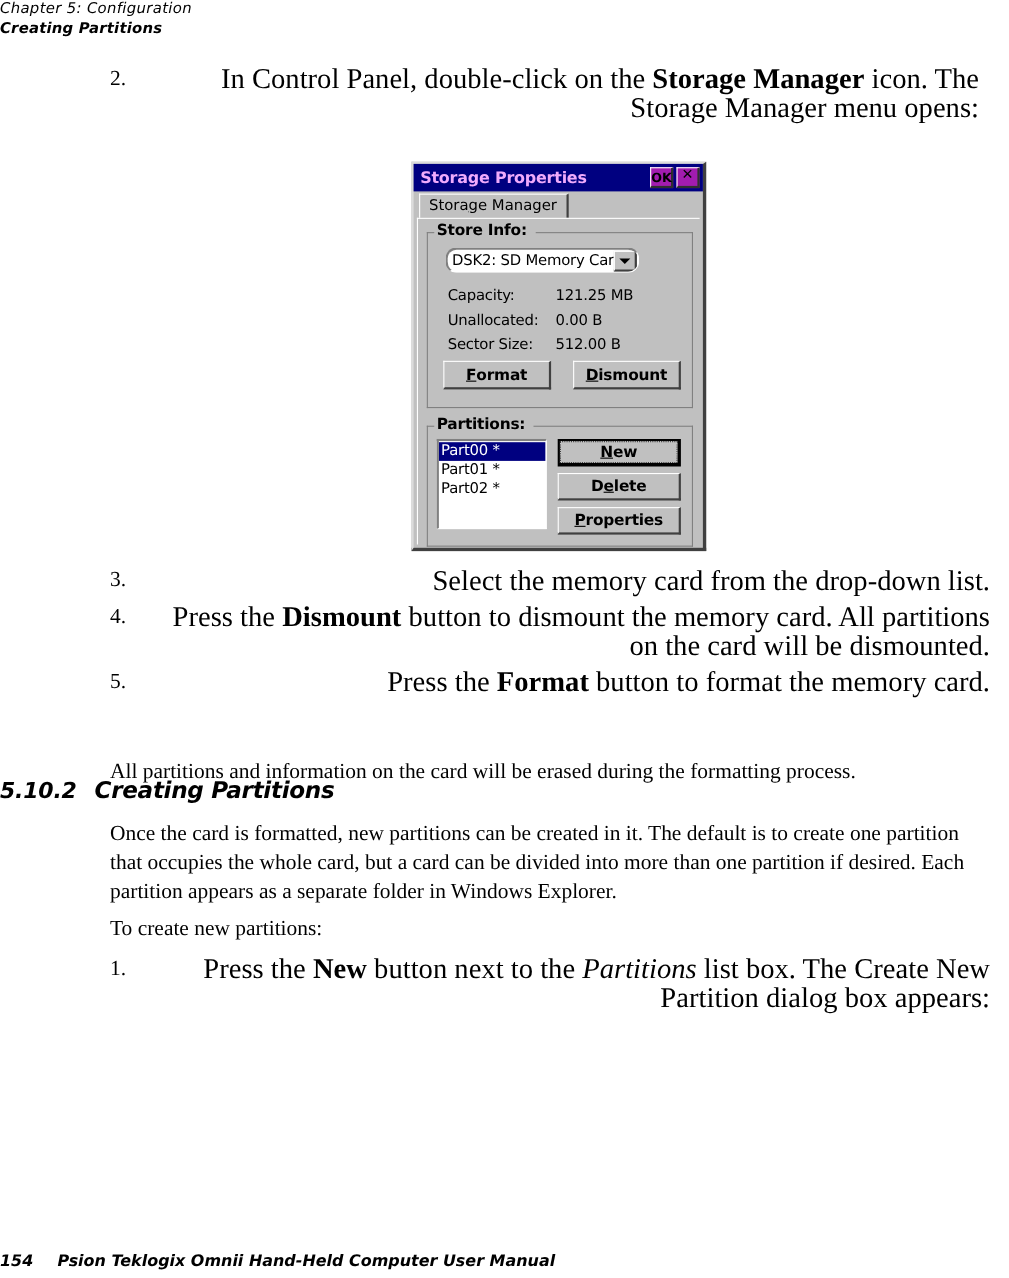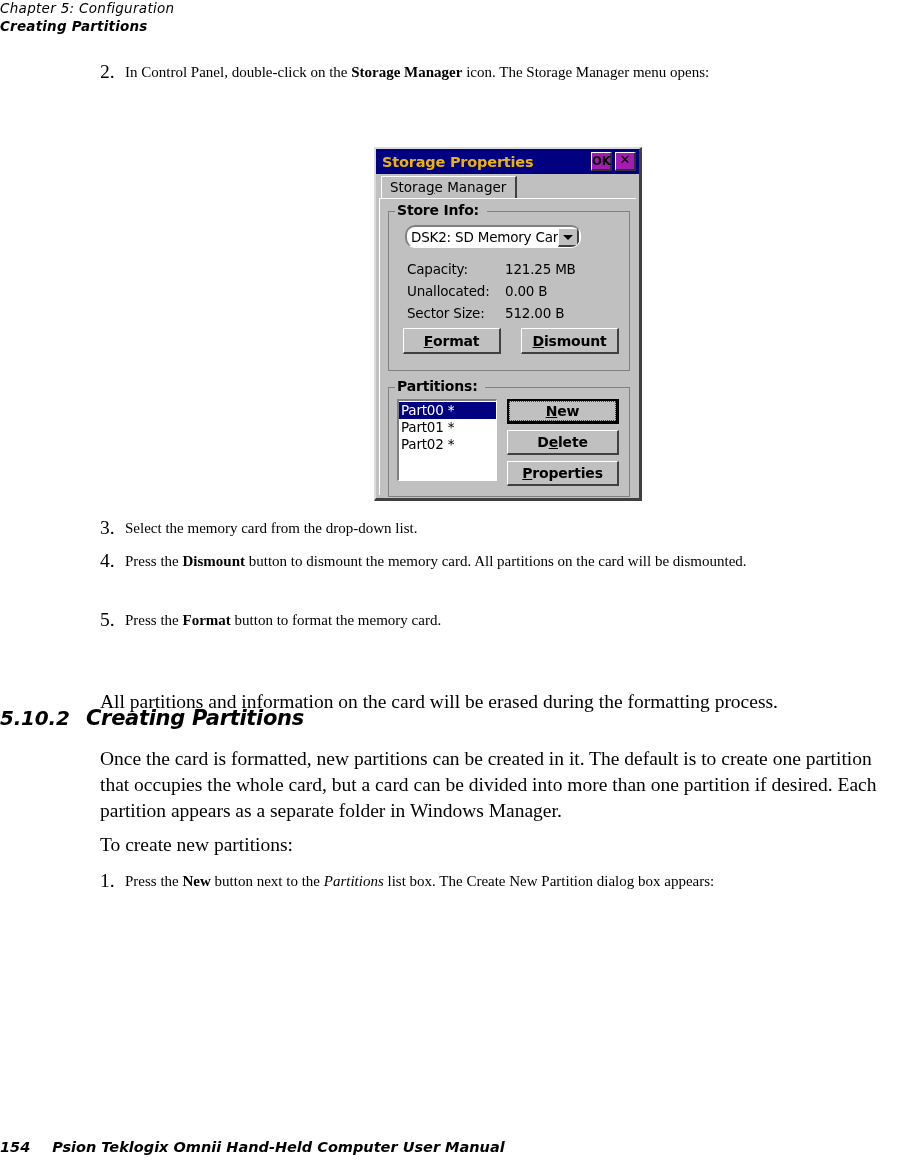--- a/index.html
+++ b/index.html
@@ -60,9 +60,9 @@
   }
   .step-body {
     margin-left: 25px;
-    font-size: 15px;
+    font-size: 26px;
     line-height: 26px;
-    text-align: left;
+    text-align: right;
   }
   .para {
     position: absolute;

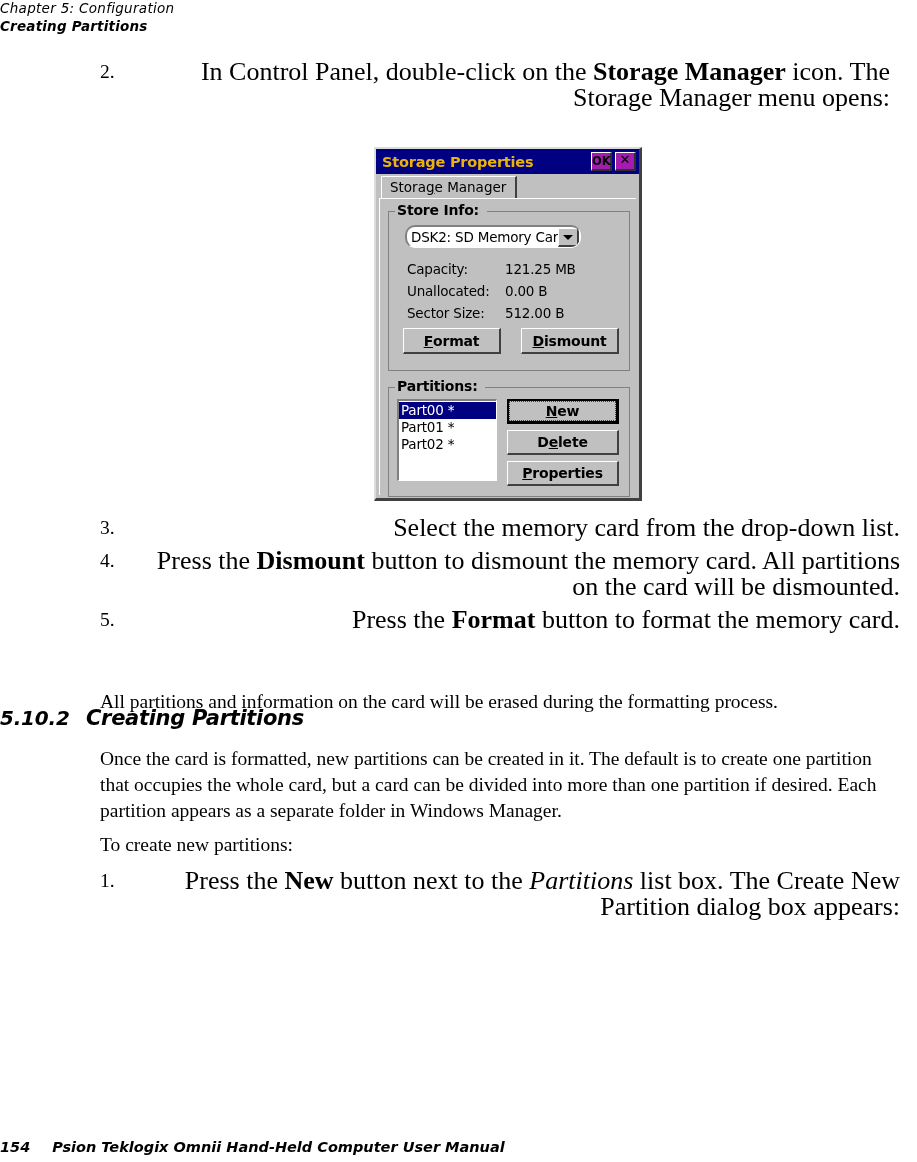--- a/index.html
+++ b/index.html
@@ -137,7 +137,7 @@
     align-items: center;
   }
   .ce-title {
-    color: #eab308;
+    color: #f0abfc;
     font-size: 14.5px;
     font-weight: bold;
     margin-left: 6px;

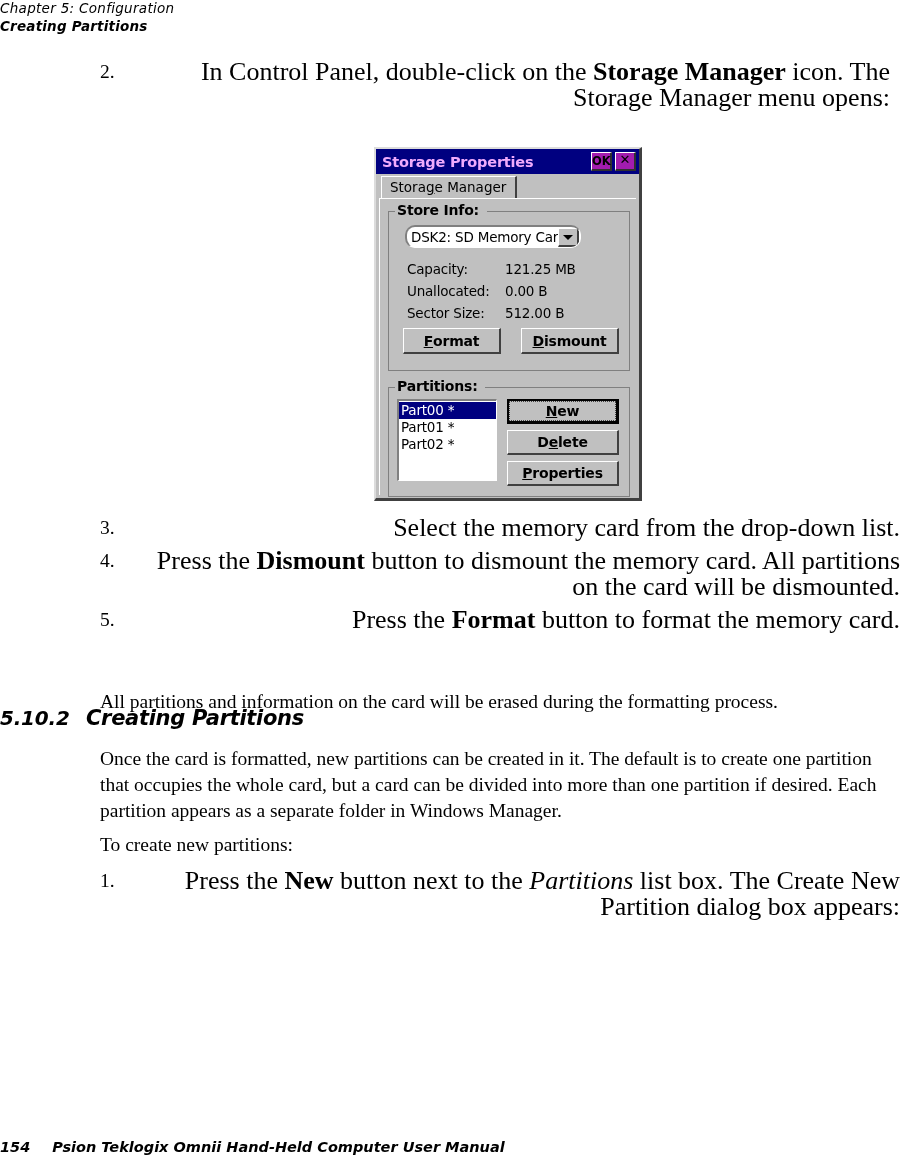--- a/index.html
+++ b/index.html
@@ -464,7 +464,7 @@
   <span class="sec-title">Creating Partitions</span>
 </div>
 
-<div class="para" style="left:100px; top:746px; width:805px;">Once the card is formatted, new partitions can be created in it. The default is to create one partition that occupies the whole card, but a card can be divided into more than one partition if desired. Each partition appears as a separate folder in Windows Manager.</div>
+<div class="para" style="left:100px; top:746px; width:805px;">Once the card is formatted, new partitions can be created in it. The default is to create one partition that occupies the whole card, but a card can be divided into more than one partition if desired. Each partition appears as a separate folder in Windows Explorer.</div>
 
 <div class="para" style="left:100px; top:832px; width:805px;">To create new partitions:</div>
 

